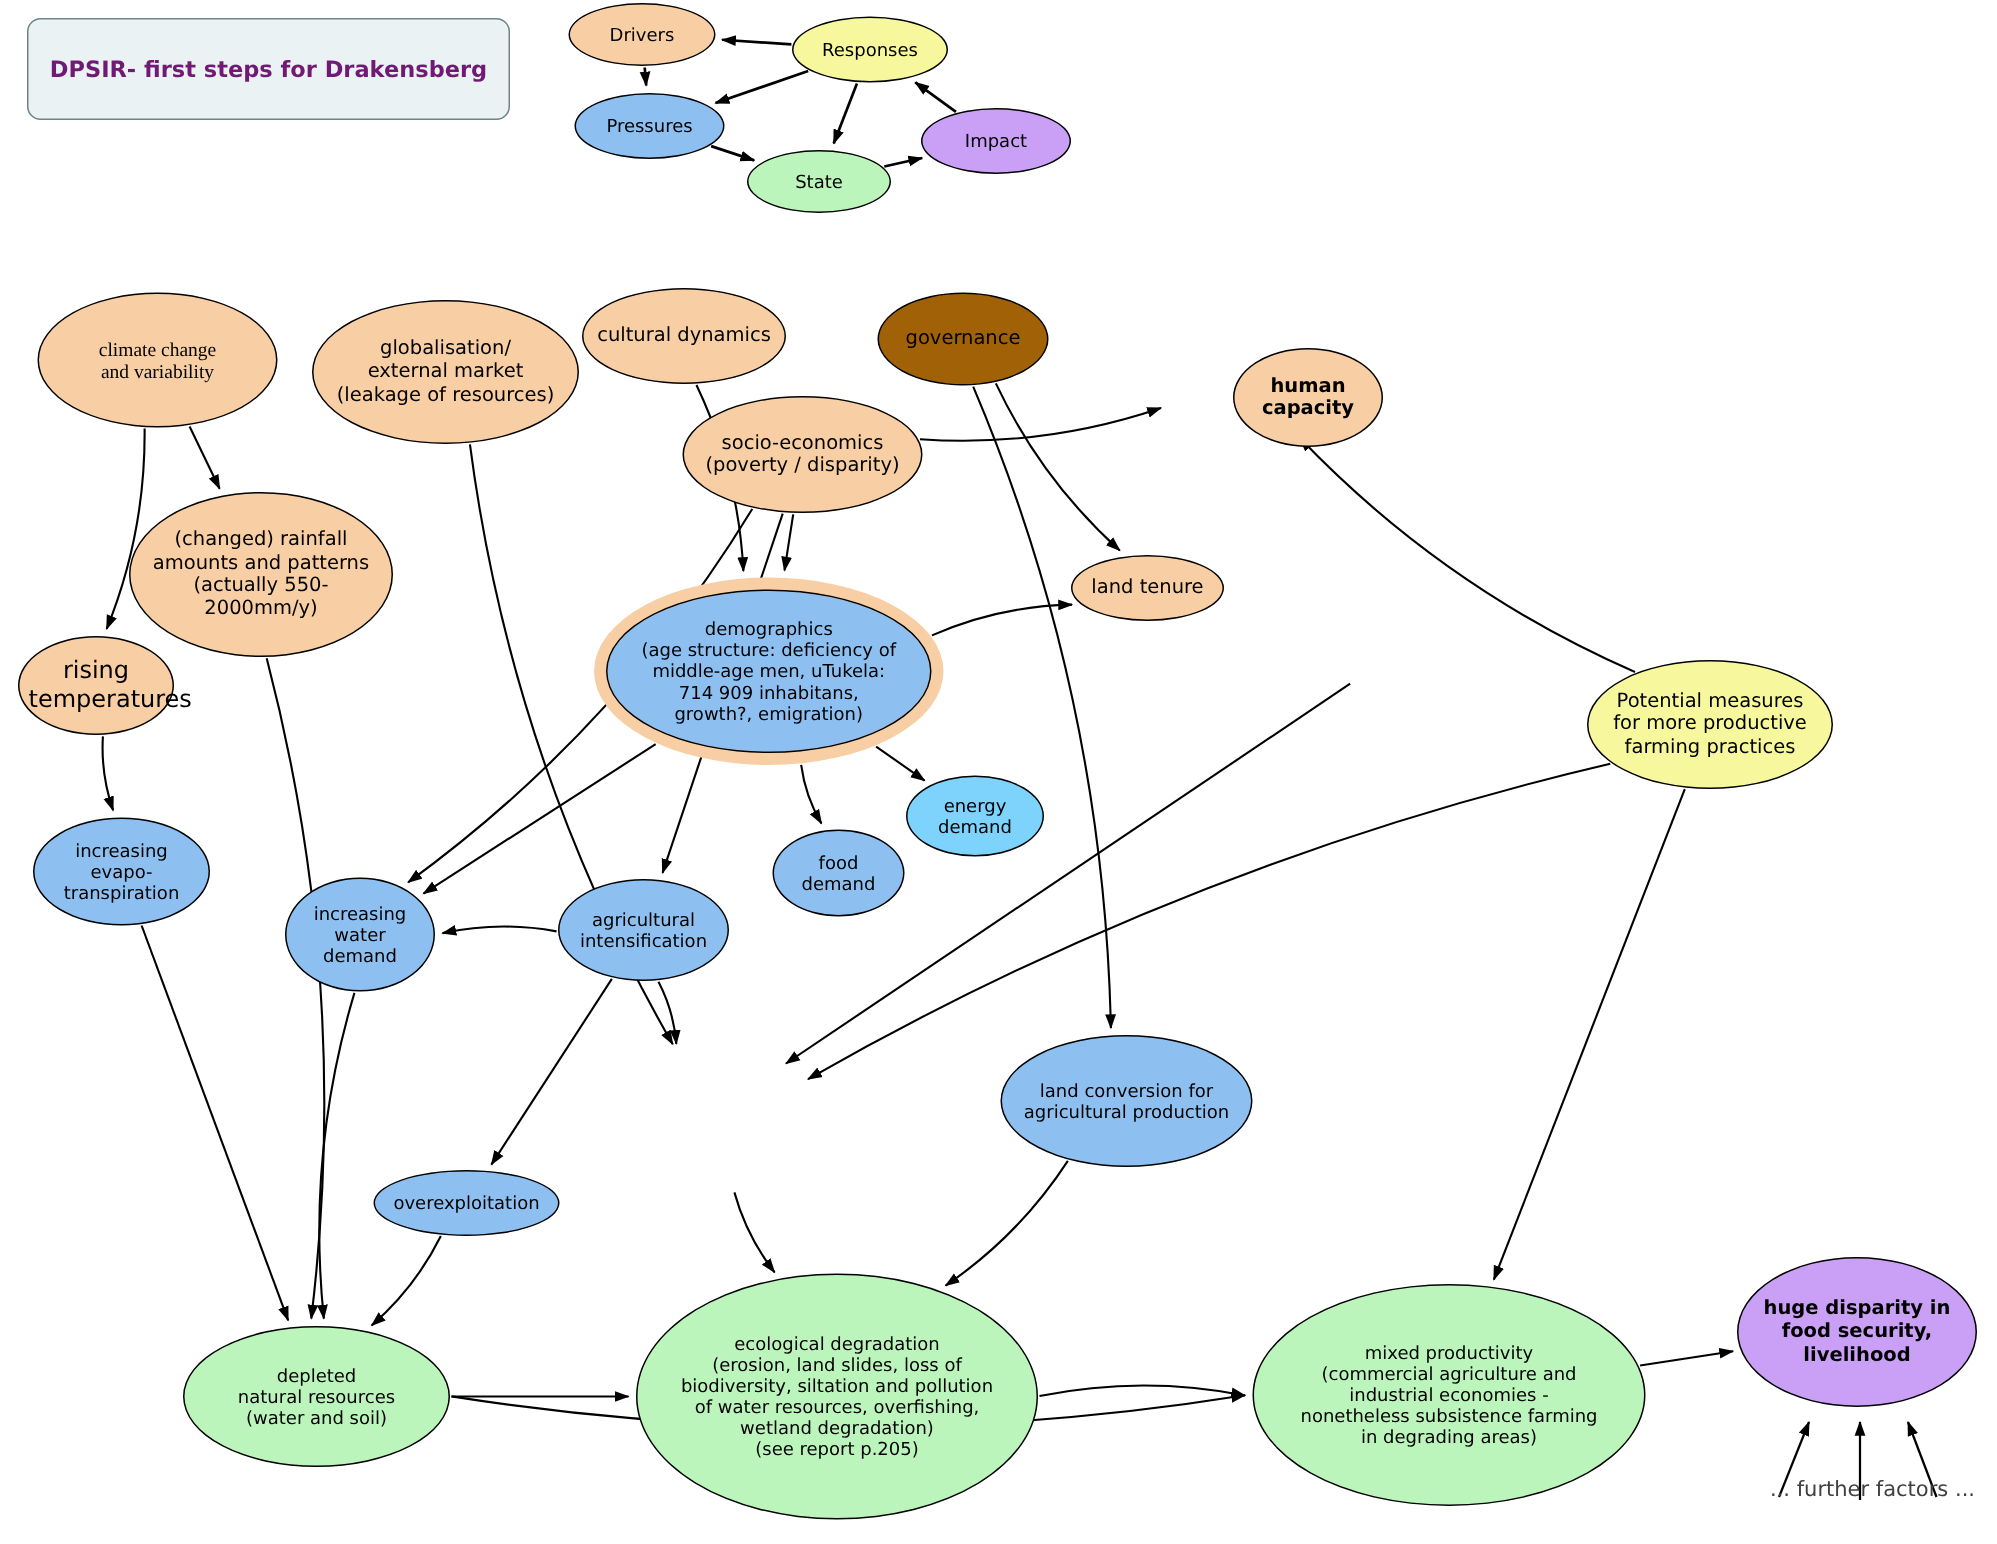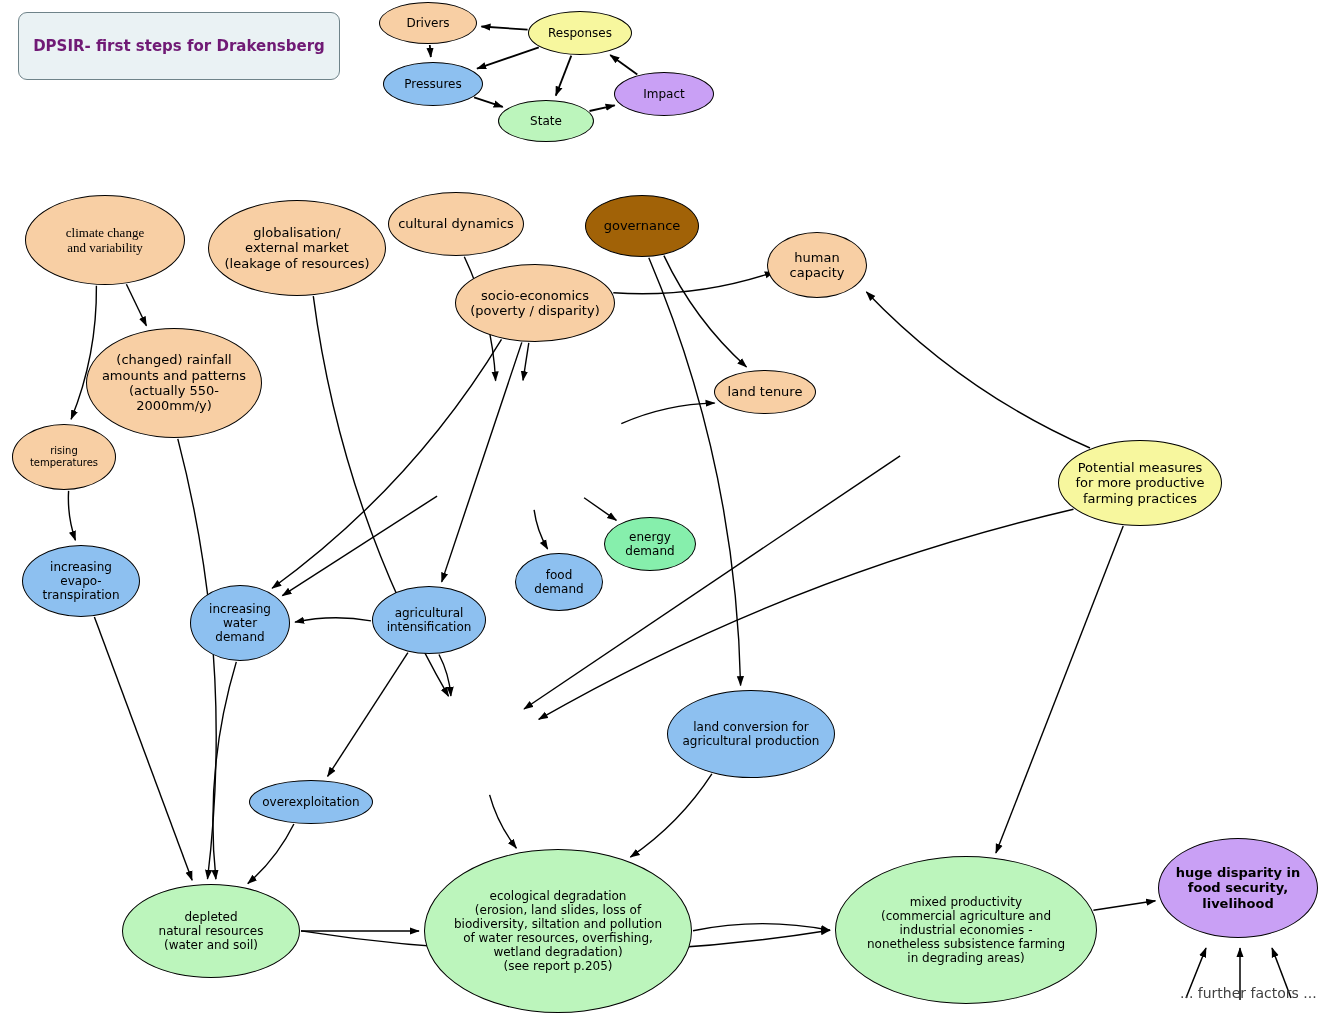--- a/index.html
+++ b/index.html
@@ -163,7 +163,7 @@
     <div class="node" style="left: 585px; top: 195px; width: 114px; height: 62px; background: #a16207; font-size: 13px;">
       <span>governance</span>
     </div>
-    <div class="node" style="left: 767px; top: 232px; width: 100px; height: 66px; background: rgb(248, 207, 164); font-size: 13px;">
+    <div class="node" style="left: 822px; top: 232px; width: 100px; height: 66px; background: rgb(248, 207, 164); font-size: 13px; font-weight: bold;">
       <span>human<br>capacity</span>
     </div>
     <div class="node" style="left: 455px; top: 264px; width: 160px; height: 78px; background: rgb(248, 207, 164); font-size: 13px;">

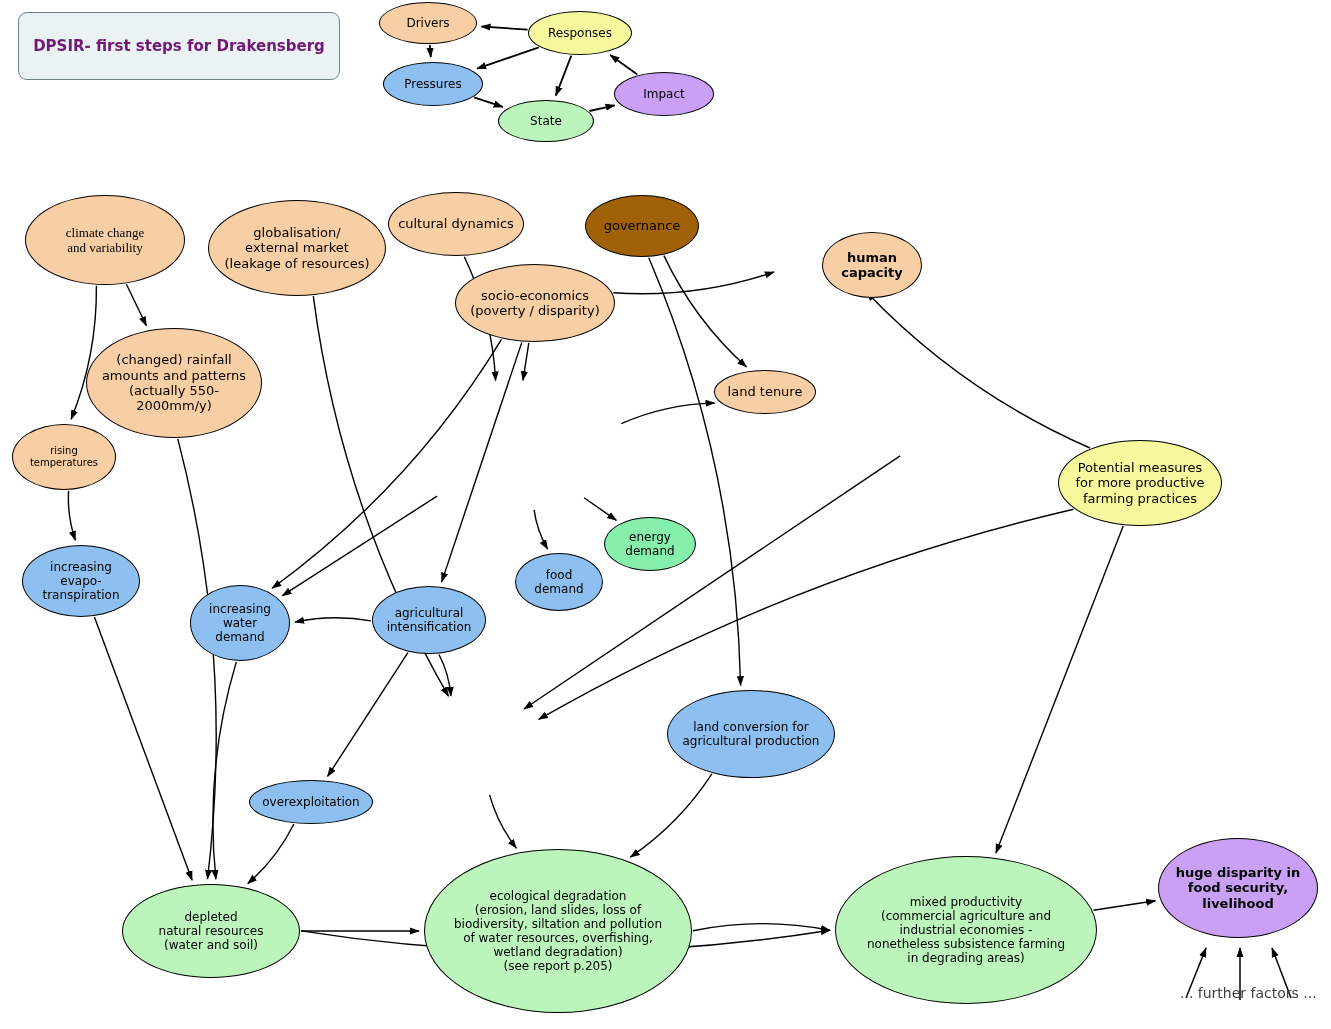--- a/index.html
+++ b/index.html
@@ -181,6 +181,9 @@
     <div class="node" style="left: 1058px; top: 440px; width: 164px; height: 86px; background: rgb(247, 247, 158); font-size: 13px;">
       <span>Potential measures<br>for more productive<br>farming practices</span>
     </div>
+    <div class="node demo-ring" style="left: 396px; top: 385px; width: 233px; height: 125px; background: rgb(141, 192, 240); font-size: 12px;">
+      <span>demographics<br>(age structure: deficiency of<br>middle-age men, uTukela:<br>714 909 inhabitans,<br>growth?, emigration)</span>
+    </div>
     <div class="node" style="left: 604px; top: 517px; width: 92px; height: 54px; background: #86efac; font-size: 12px;">
       <span>energy<br>demand</span>
     </div>

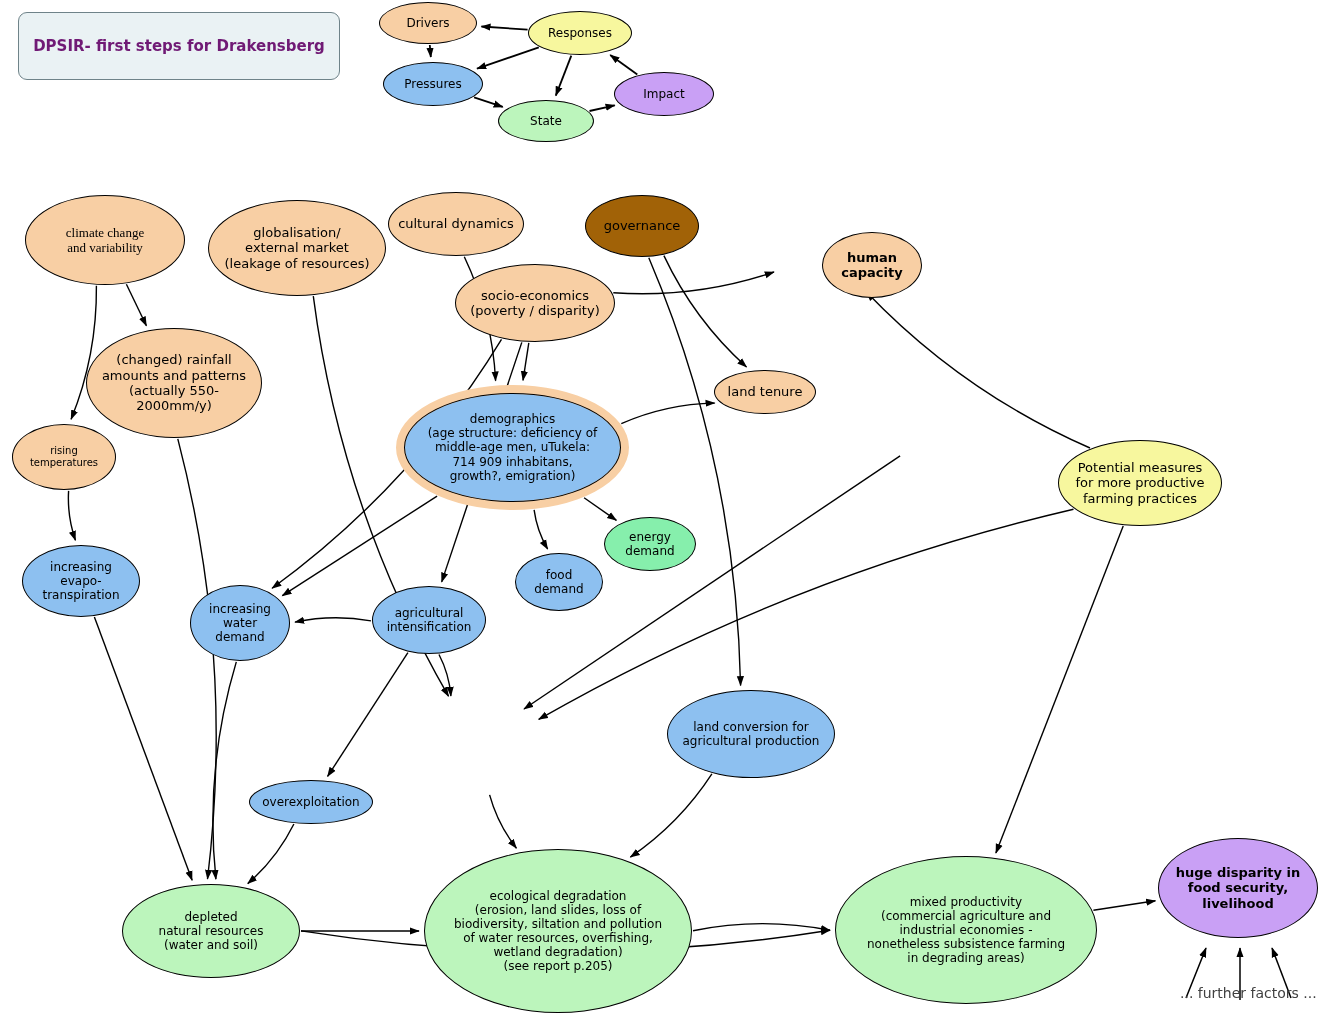--- a/index.html
+++ b/index.html
@@ -175,7 +175,7 @@
     <div class="node" style="left: 714px; top: 370px; width: 102px; height: 44px; background: rgb(248, 207, 164); font-size: 13px;">
       <span>land tenure</span>
     </div>
-    <div class="node" style="left: 12px; top: 424px; width: 104px; height: 66px; background: rgb(248, 207, 164); font-size: 10px;">
+    <div class="node" style="left: 12px; top: 424px; width: 104px; height: 66px; background: rgb(248, 207, 164); font-size: 16px;">
       <span>rising<br>temperatures</span>
     </div>
     <div class="node" style="left: 1058px; top: 440px; width: 164px; height: 86px; background: rgb(247, 247, 158); font-size: 13px;">

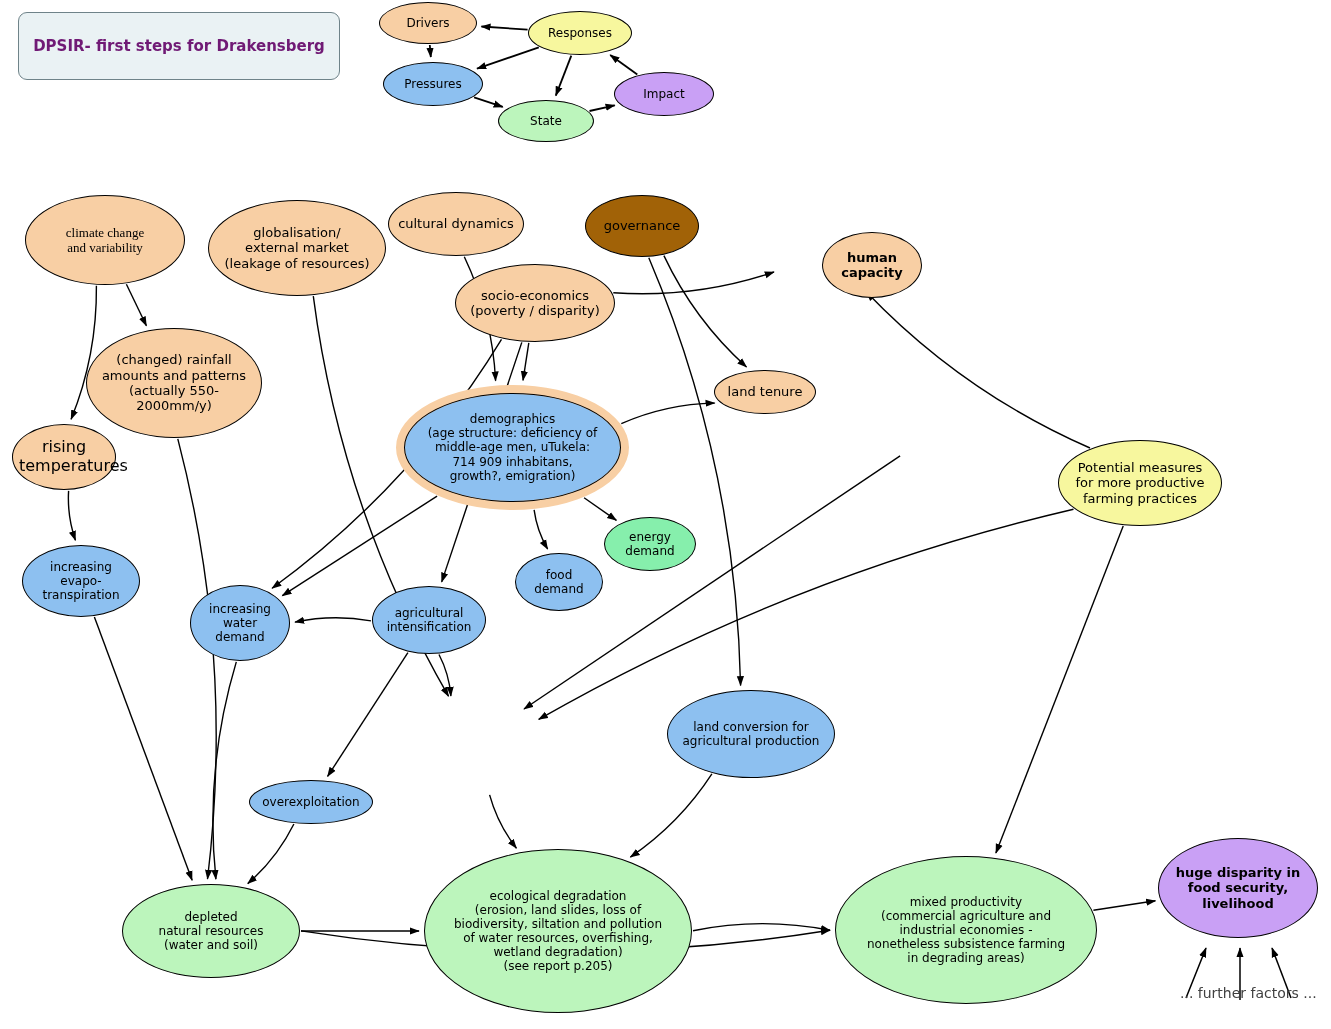--- a/index.html
+++ b/index.html
@@ -184,7 +184,7 @@
     <div class="node demo-ring" style="left: 396px; top: 385px; width: 233px; height: 125px; background: rgb(141, 192, 240); font-size: 12px;">
       <span>demographics<br>(age structure: deficiency of<br>middle-age men, uTukela:<br>714 909 inhabitans,<br>growth?, emigration)</span>
     </div>
-    <div class="node" style="left: 604px; top: 517px; width: 92px; height: 54px; background: #86efac; font-size: 12px;">
+    <div class="node" style="left: 604px; top: 517px; width: 92px; height: 54px; background: #7dd3fc; font-size: 12px;">
       <span>energy<br>demand</span>
     </div>
     <div class="node" style="left: 515px; top: 553px; width: 88px; height: 58px; background: rgb(141, 192, 240); font-size: 12px;">

